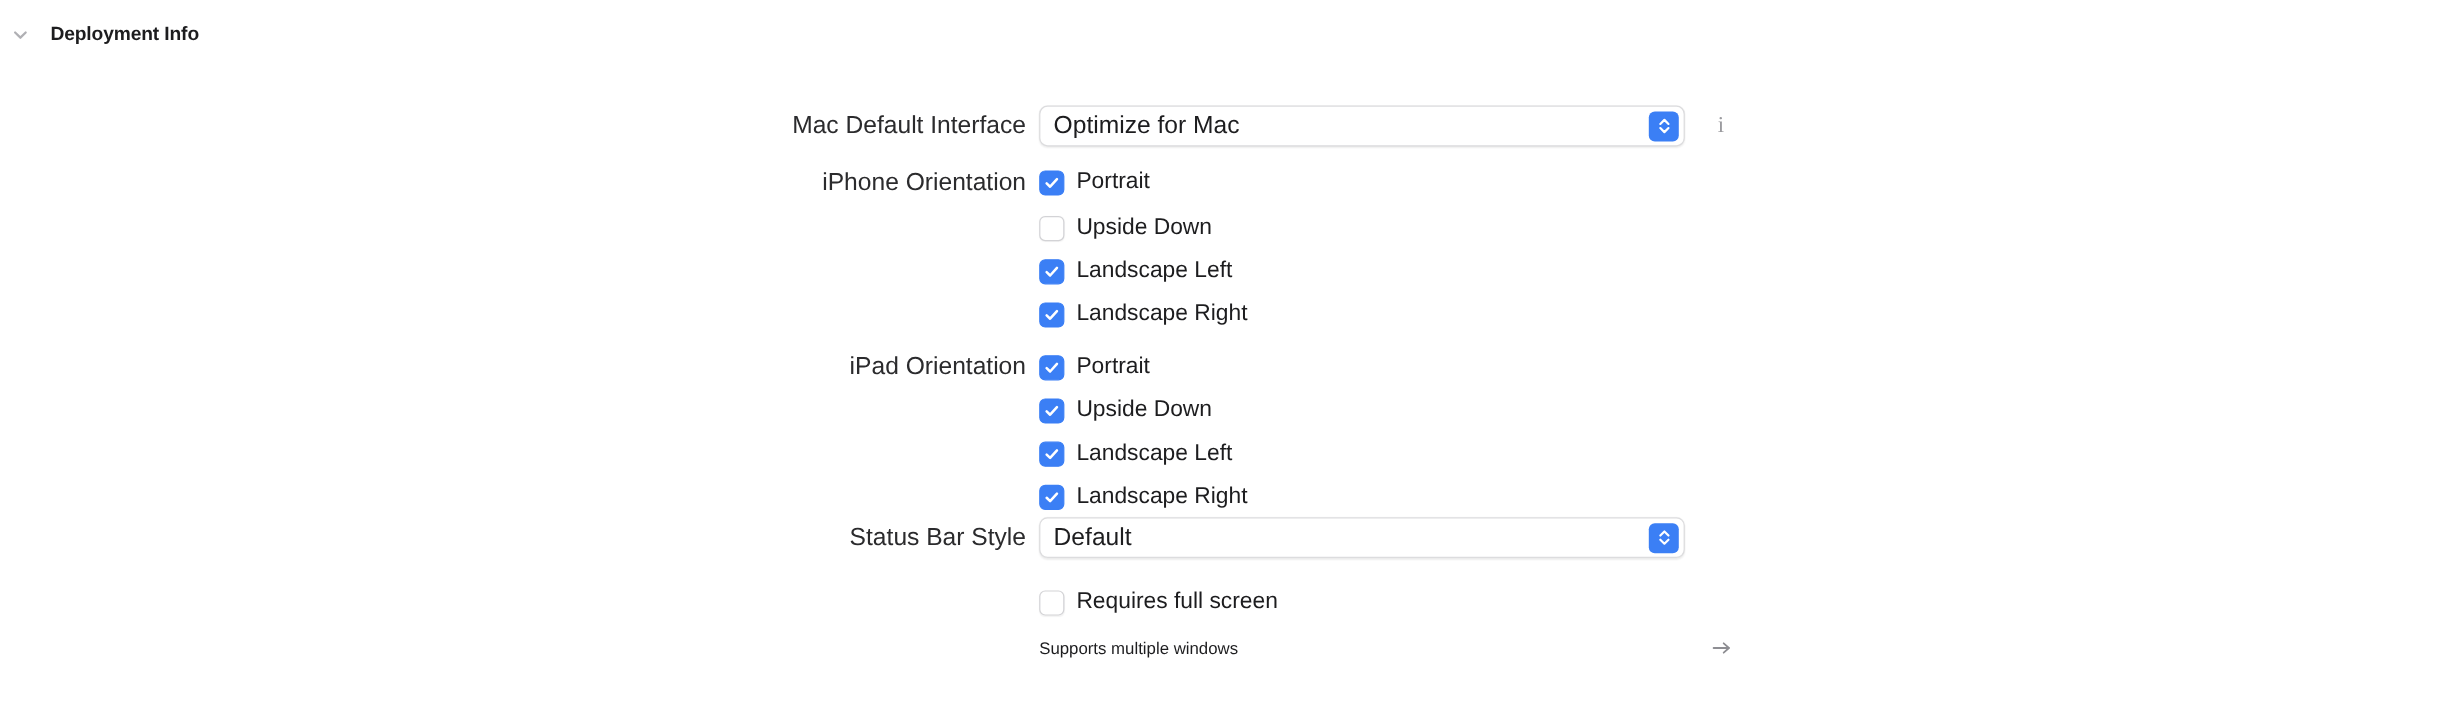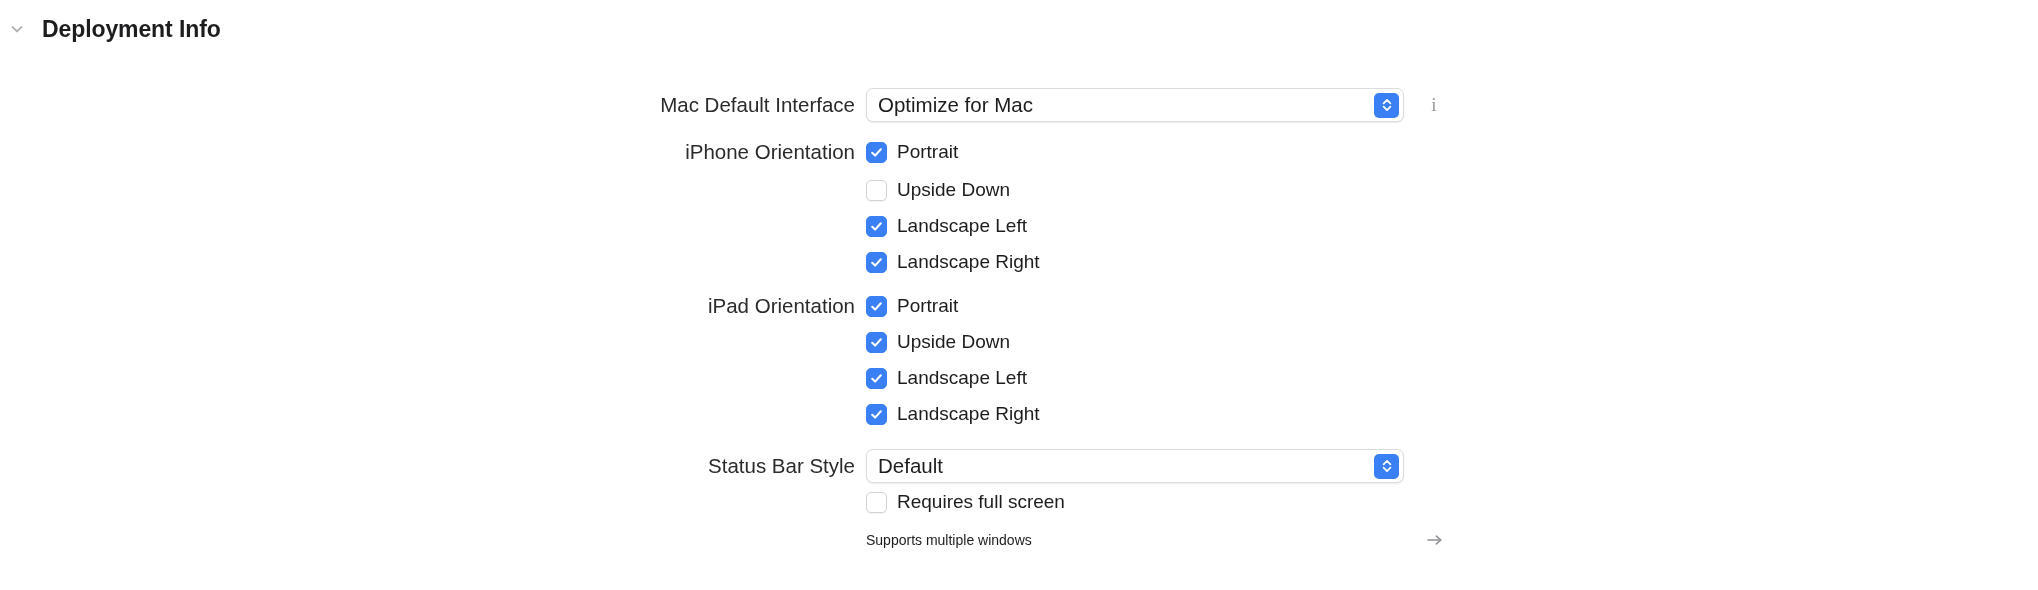--- a/index.html
+++ b/index.html
@@ -42,7 +42,7 @@
   }
   .disclosure svg { display: block; }
   .section-title {
-    font-size: 23px;
+    font-size: 16px;
     font-weight: bold;
     letter-spacing: -0.1px;
     color: #1d1d1f;

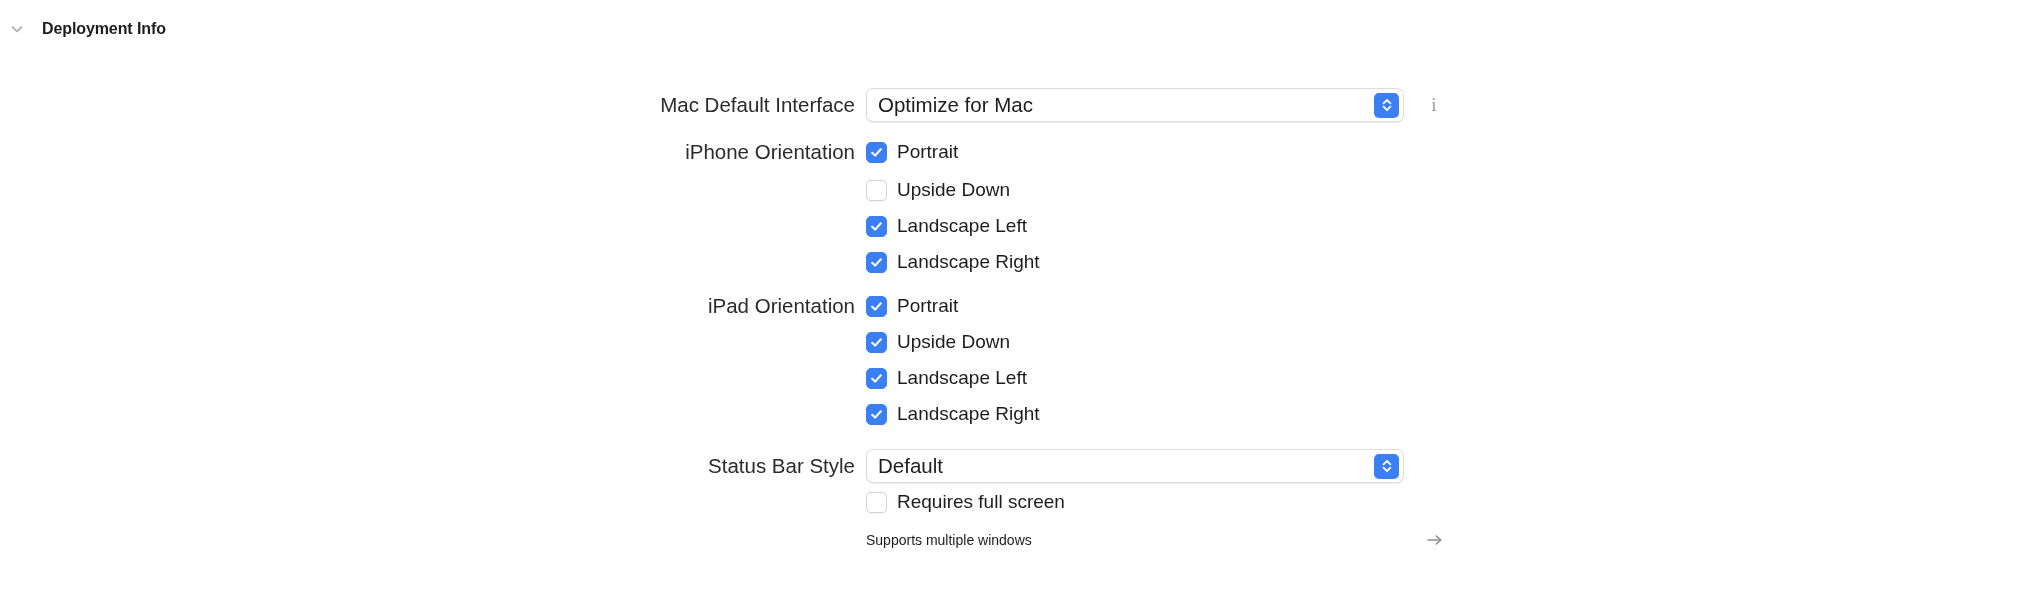--- a/index.html
+++ b/index.html
@@ -320,7 +320,7 @@
       </div>
     </div>
 
-    <div class="row" style="top:449px; left:0; width:2038px;">
+    <div class="row" style="top:431px; left:0; width:2038px;">
       <div class="row-label">Status Bar Style</div>
       <div class="row-control">
         <div class="popup">

